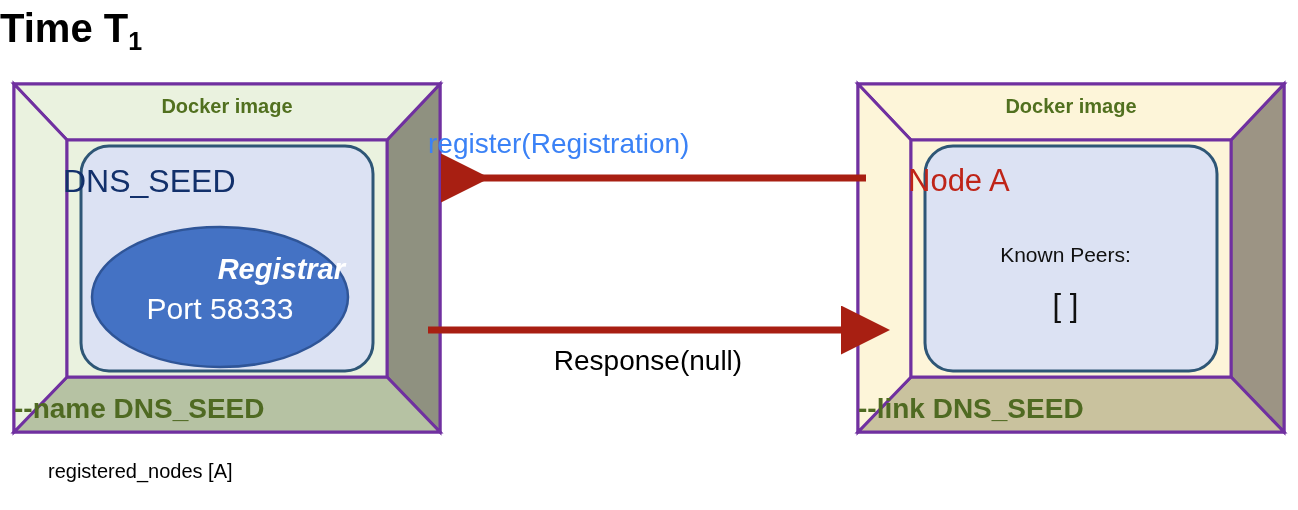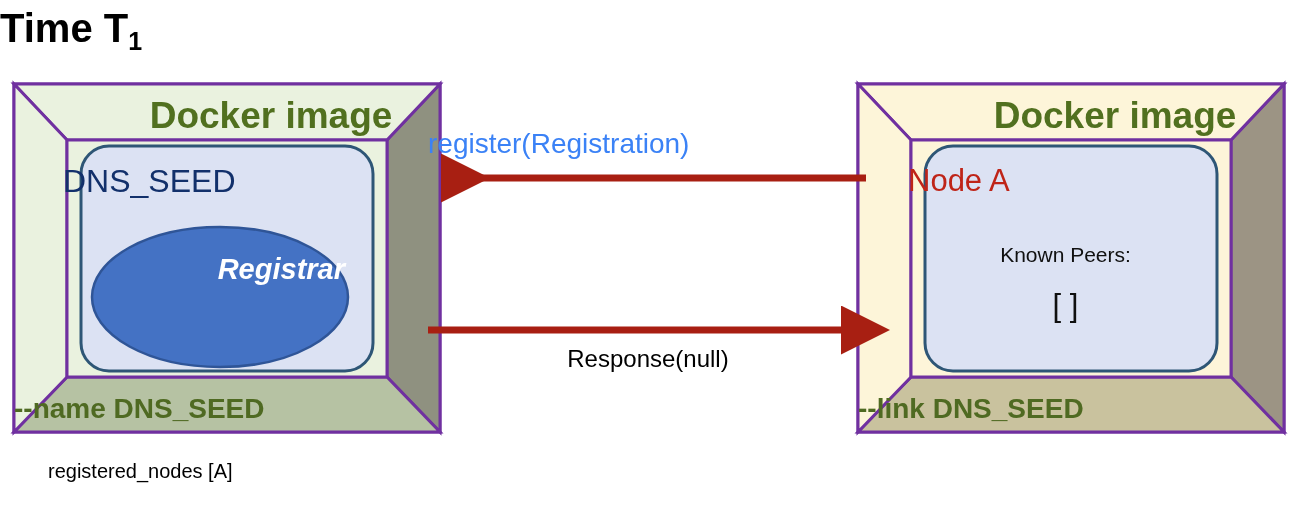--- a/index.html
+++ b/index.html
@@ -20,7 +20,7 @@
   #diagram-title sub{font-size:25px;vertical-align:baseline;position:relative;top:8px;}
 
   .docker-title{
-    font-size:37px;font-weight:bold;color:#51701f;text-align:center;padding-left:44px;
+    font-size:20px;font-weight:bold;color:#51701f;text-align:center;
   }
   #docker-title-left{left:14px;top:95px;width:426px;}
   #docker-title-right{left:858px;top:95px;width:426px;}

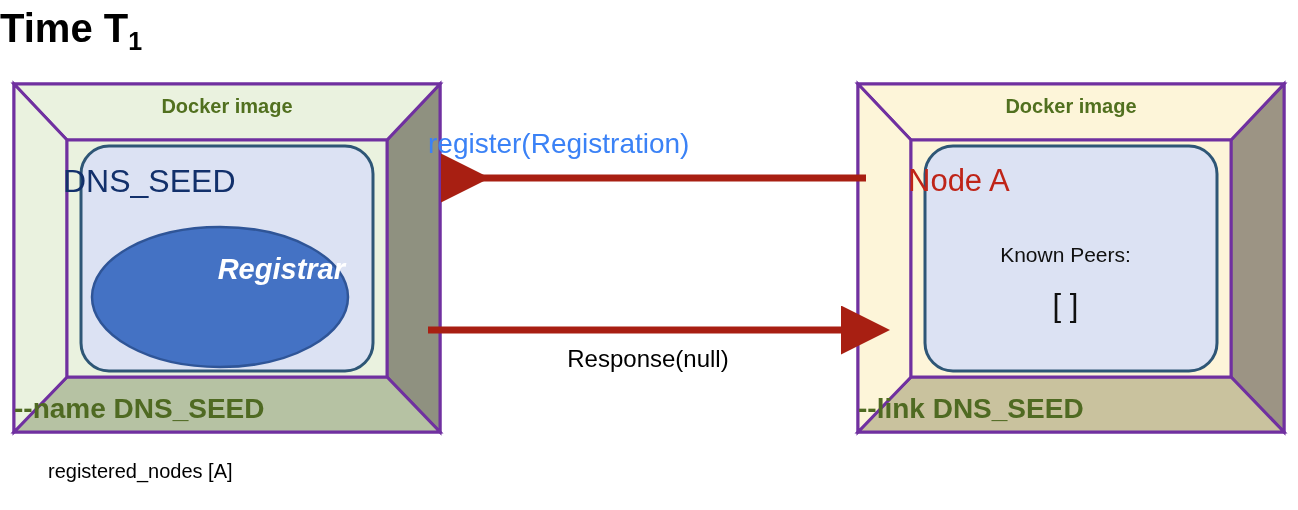--- a/index.html
+++ b/index.html
@@ -126,6 +126,7 @@
   <div class="lbl frame-label" id="frame-label-left">--name DNS_SEED</div>
   <div class="lbl" id="dns-seed-name">DNS_SEED</div>
   <div class="lbl" id="registrar-name">Registrar</div>
+  <div class="lbl" id="registrar-port">Port 58333</div>
 
   <div class="lbl docker-title" id="docker-title-right">Docker image</div>
   <div class="lbl frame-label" id="frame-label-right">--link DNS_SEED</div>

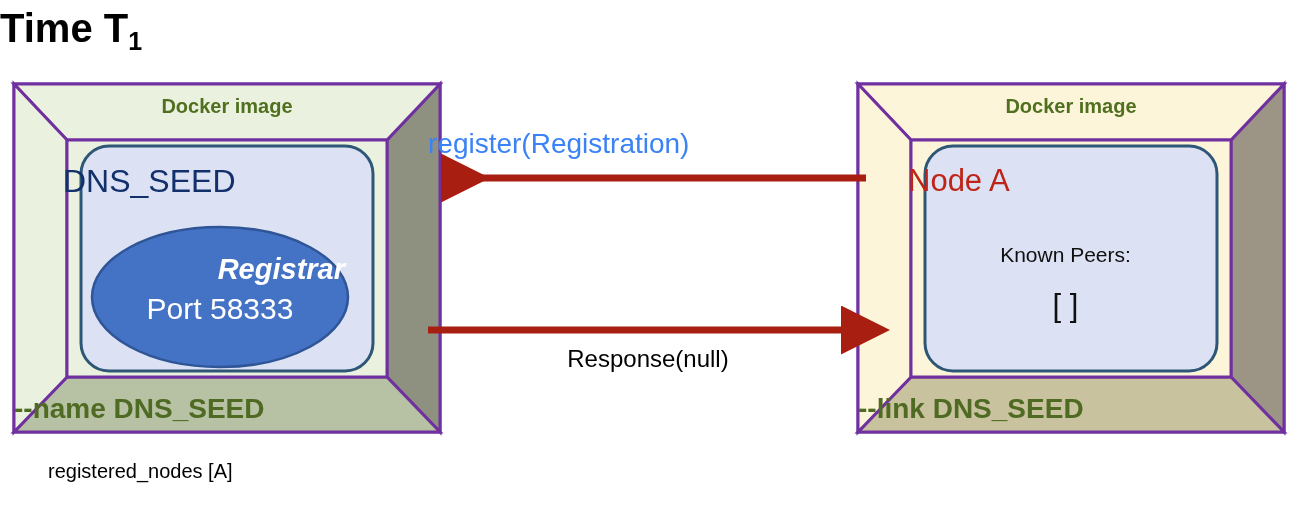--- a/index.html
+++ b/index.html
@@ -64,7 +64,7 @@
   }
   #arrow-label-bottom{
     left:428px;top:345px;width:440px;text-align:center;
-    font-size:24px;color:#000000;
+    font-size:28px;color:#000000;
   }
 
   #registered-nodes-caption{

